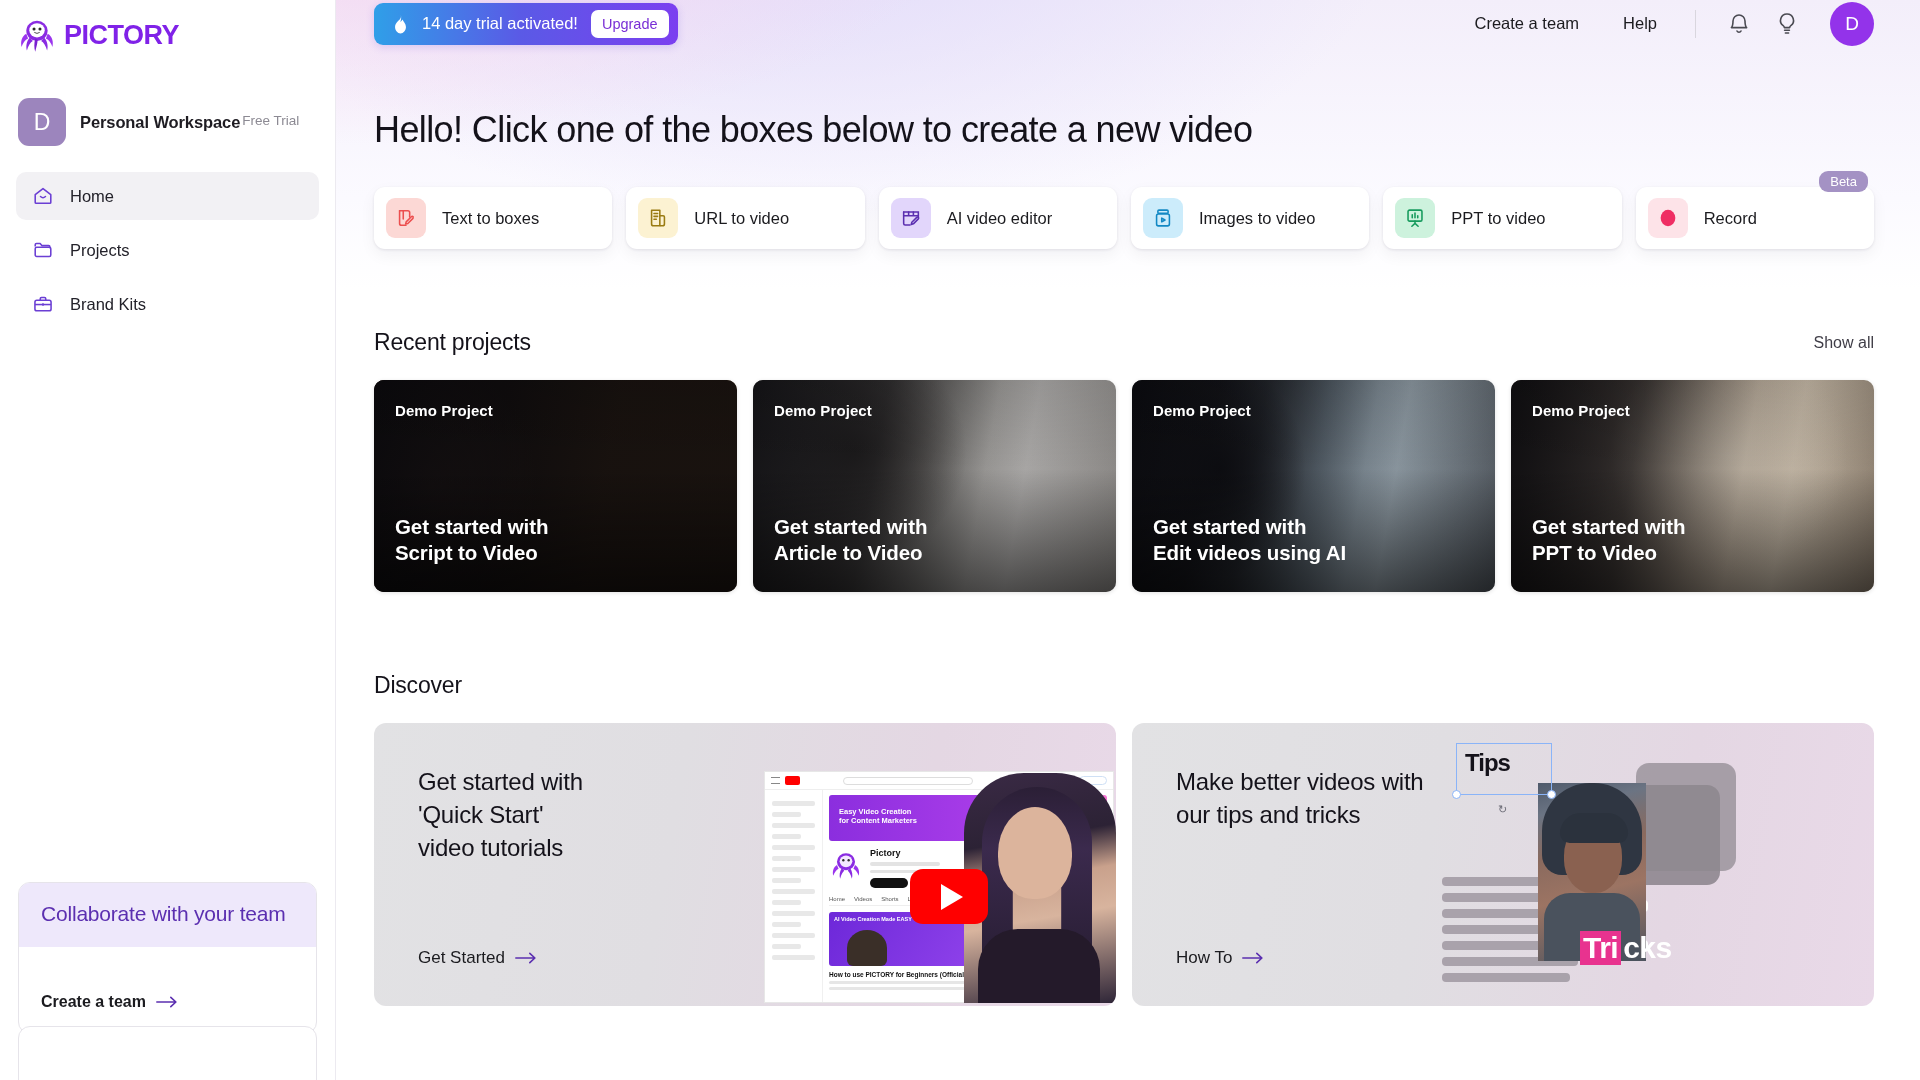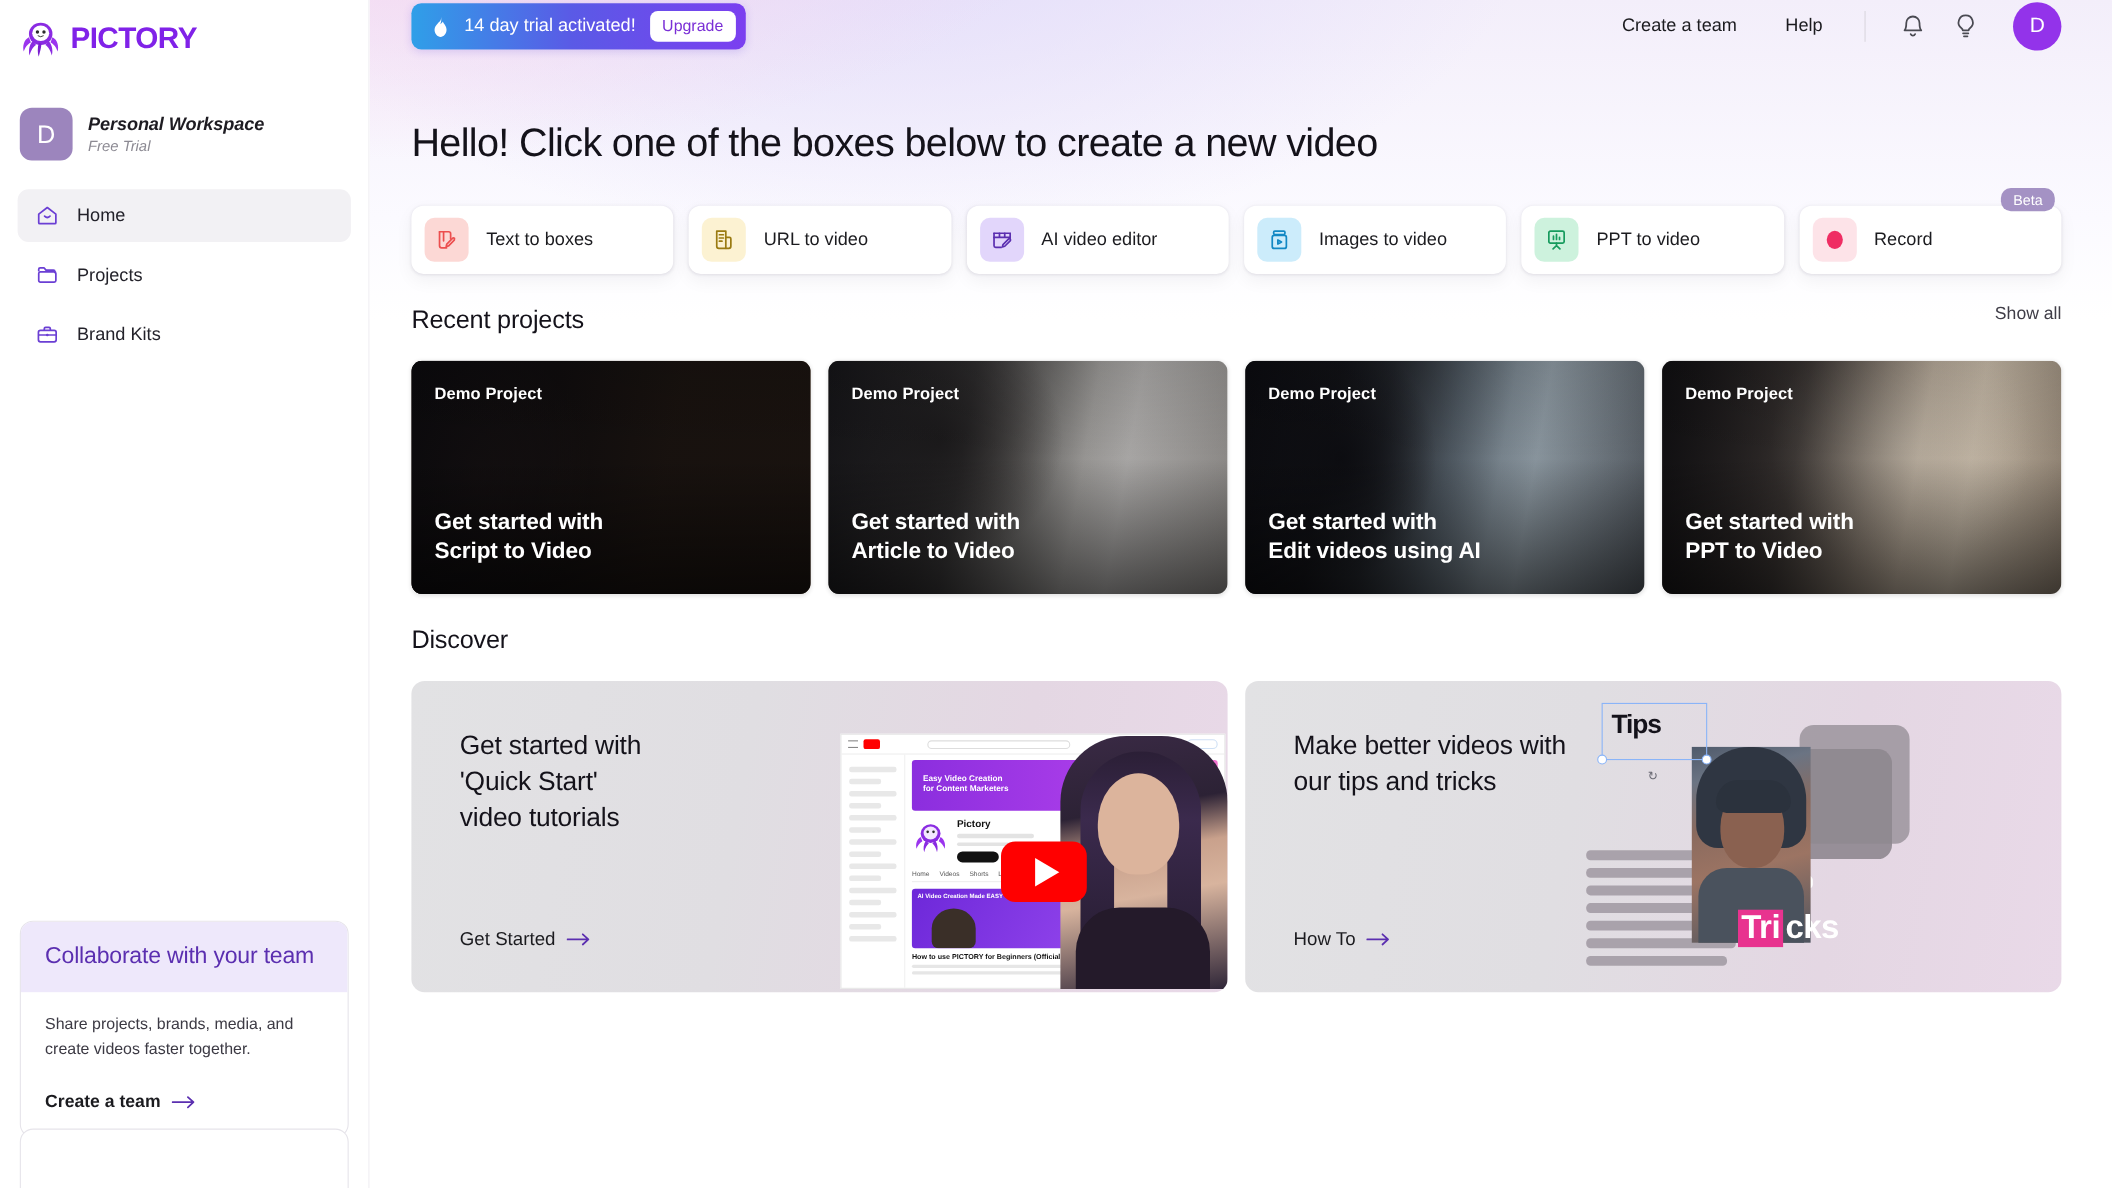--- a/index.html
+++ b/index.html
@@ -31,7 +31,7 @@
     display: flex; align-items: center; justify-content: center;
     font-size: 23px; font-weight: 400;
   }
-  .ws-text { display: flex; flex-direction: column; gap: 2px; font-style: italic; }
+  .ws-text { display: flex; gap: 2px; }
   .ws-name { font-size: 16.5px; font-weight: 700; color: #1e1c22; letter-spacing: -0.1px; }
   .ws-plan { font-size: 13.5px; color: #8c8a93; }
 

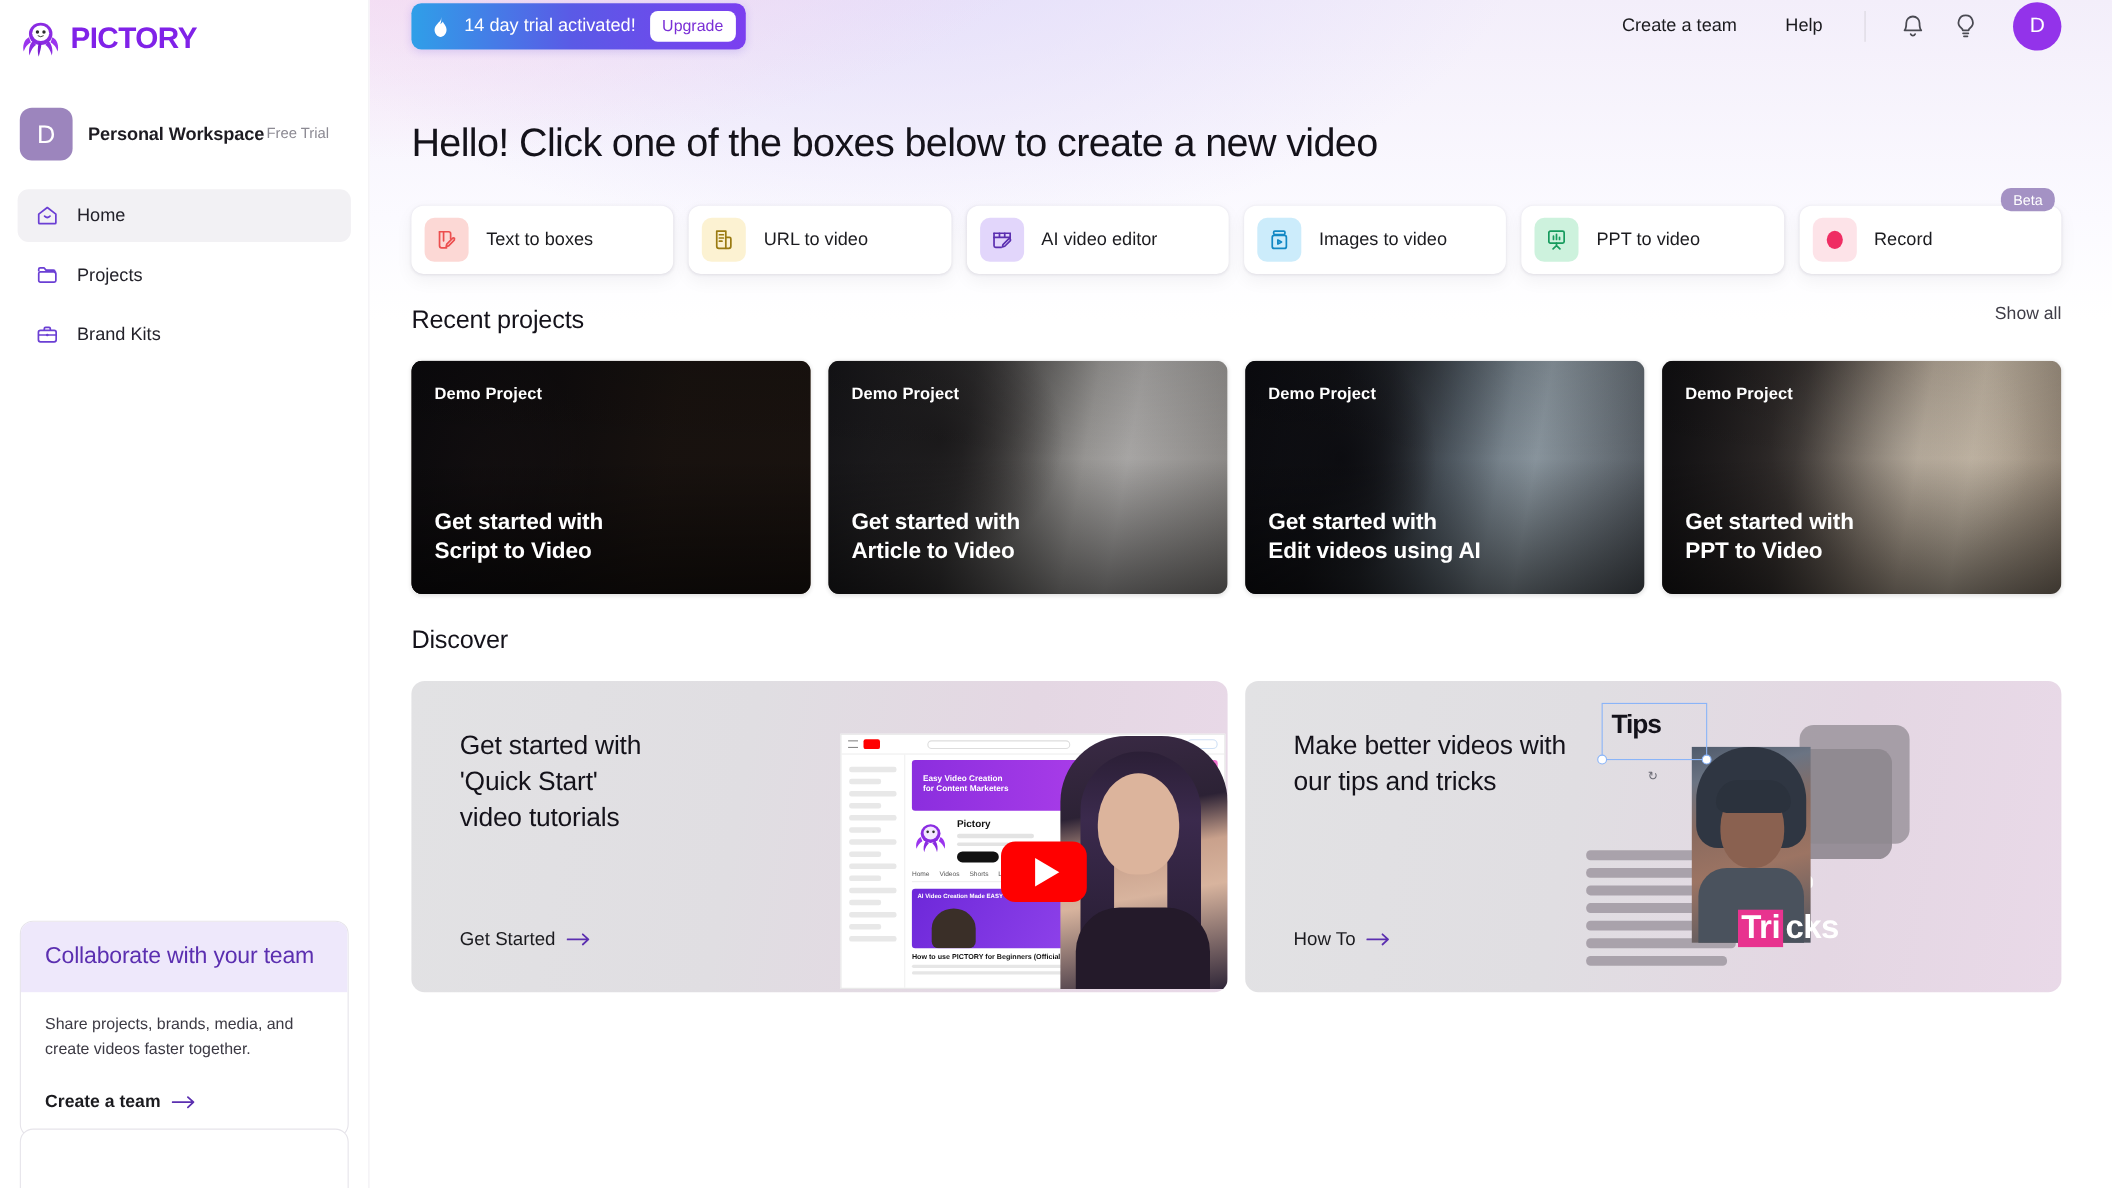--- a/index.html
+++ b/index.html
@@ -115,7 +115,7 @@
     border-radius: 9px; padding: 3px 11px;
   }
 
-  .sect-head { display: flex; align-items: flex-start; margin-top: 28px; }
+  .sect-head { display: flex; align-items: center; margin-top: 80px; }
   .sect-title { font-size: 23px; font-weight: 400; color: #14121a; letter-spacing: -0.2px; }
   .show-all { margin-left: auto; font-size: 16px; color: #3f3d47; cursor: pointer; }
 

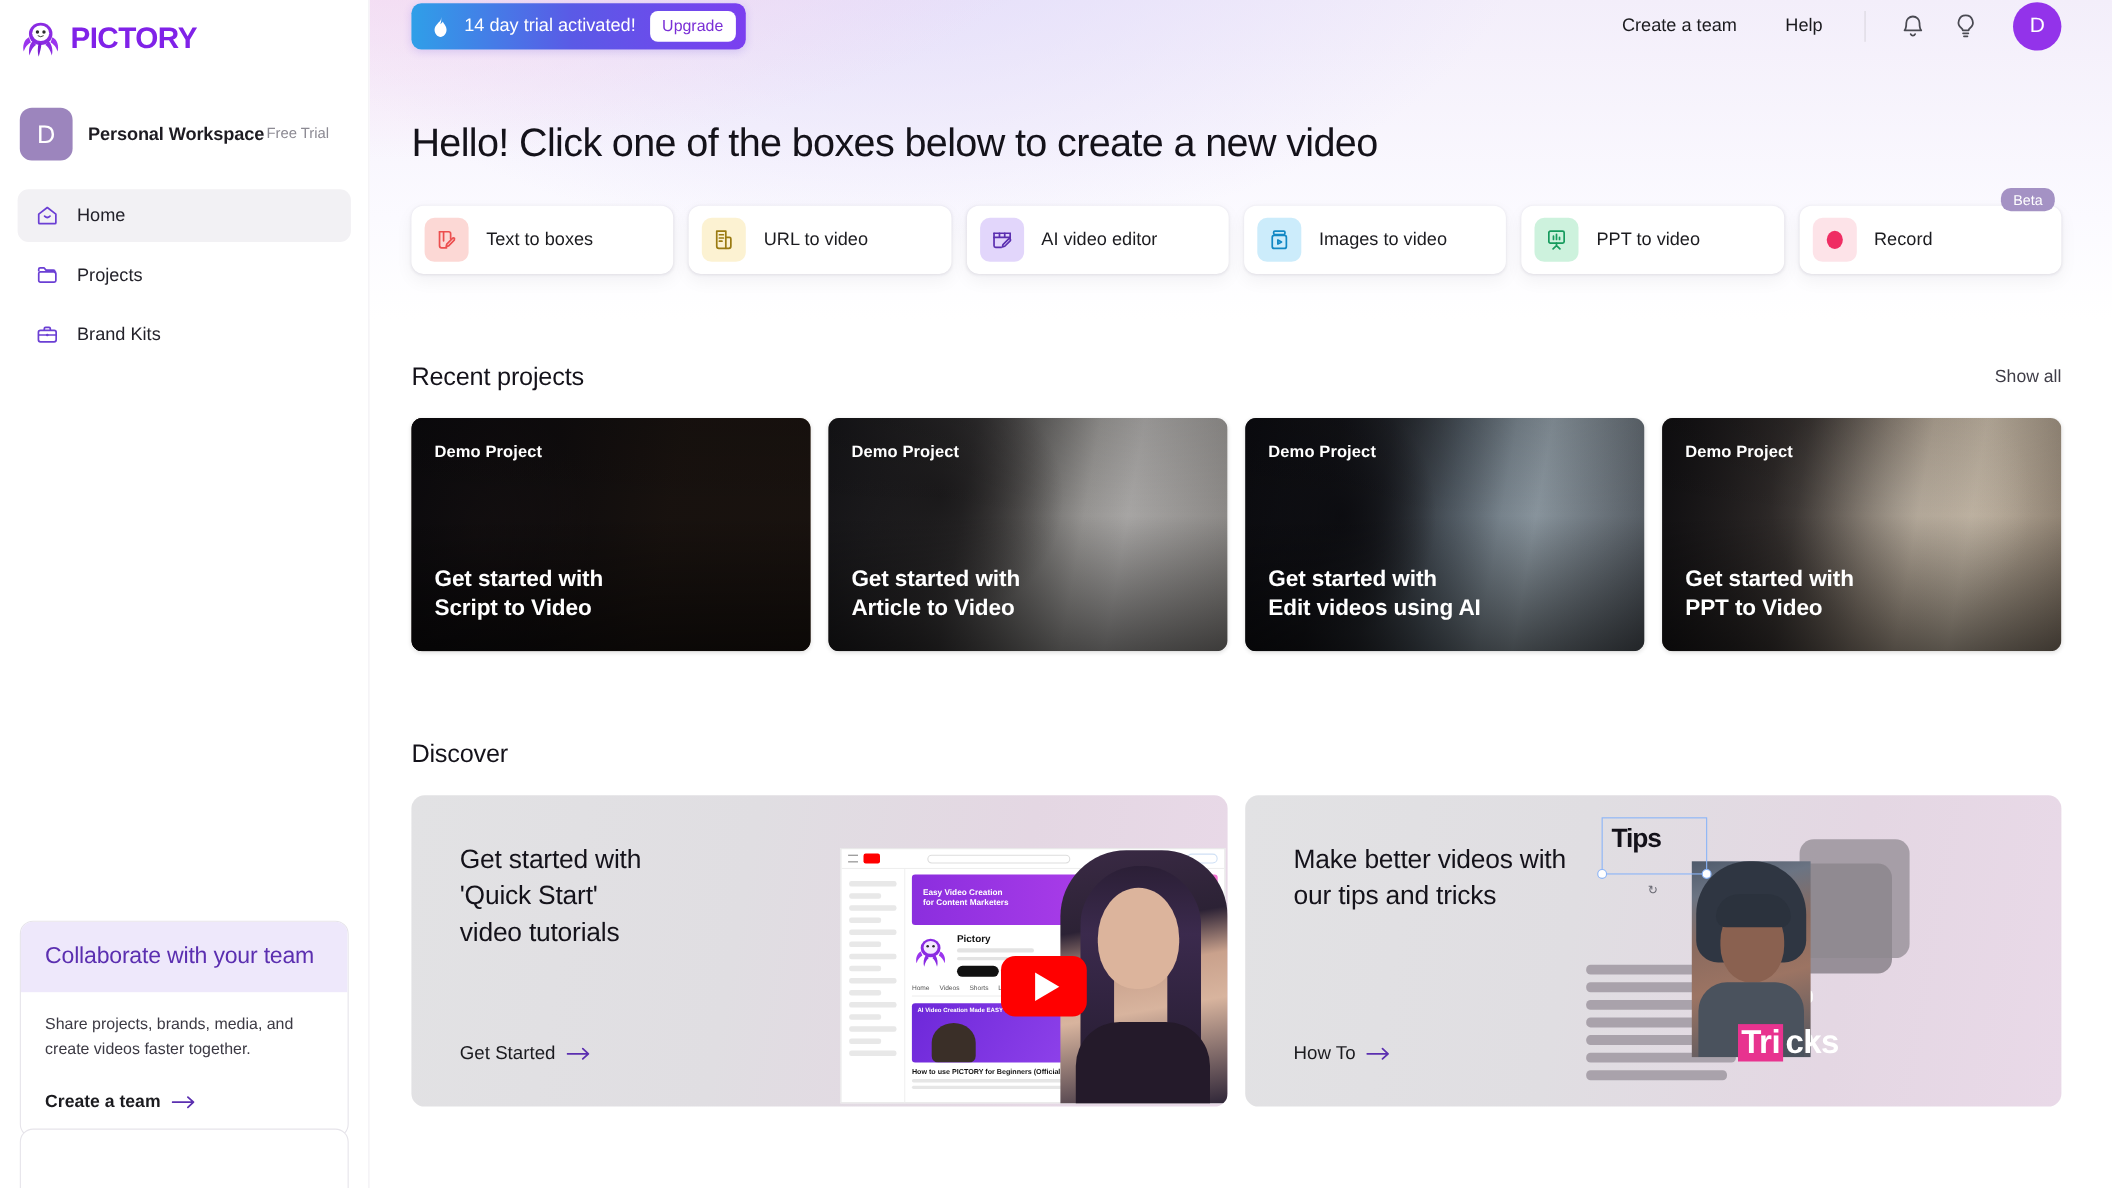--- a/index.html
+++ b/index.html
@@ -273,7 +273,6 @@
         <div class="promo-title">Collaborate with your team</div>
       </div>
       <div class="promo-body">
-        <div class="promo-desc">Share projects, brands, media, and create videos faster together.</div>
         <div class="promo-cta">
           <span>Create a team</span>
           <svg class="arrow" viewBox="0 0 26 14" fill="none" stroke="#5b2fb0" stroke-width="1.9">

